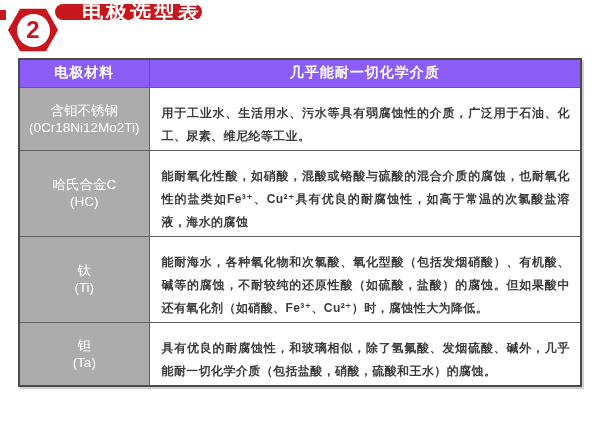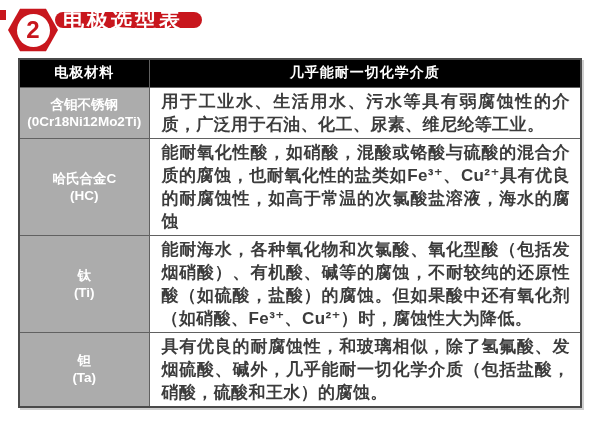--- a/index.html
+++ b/index.html
@@ -11,9 +11,9 @@
   
   .corner-square{ position:absolute; left:0; top:10px; width:6px; height:10px; background:#c8161d; }
   .banner{
-    position:absolute; left:55px; top:12px; width:147px; height:16px;
+    position:absolute; left:55px; top:4px; width:147px; height:16px;
     background:#c8161d; border-radius:10px;
-    display:flex; align-items:center; justify-content:flex-start;
+    display:flex; align-items:center; justify-content:flex-end;
   }
   .banner span{ color:#ffffff; font-size:21px; font-weight:bold; letter-spacing:3px; padding-left:8px; }
   .hexagon{

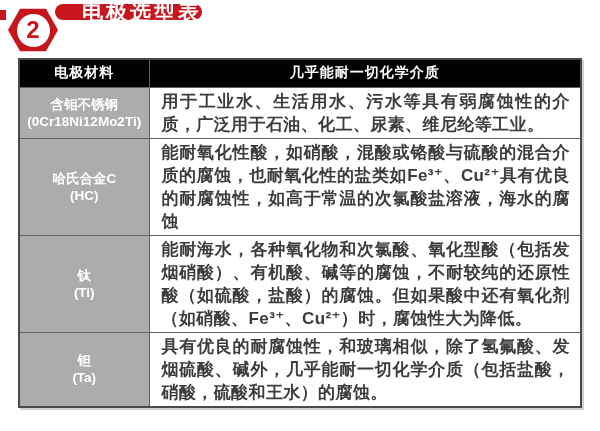--- a/index.html
+++ b/index.html
@@ -36,7 +36,7 @@
   table.sel th, table.sel td{ border:1px solid #616161; vertical-align:middle; }
   col.c1{ width:130px; }
   th.hd{
-    height:28px; background:#000000; color:#ffffff;
+    height:28px; background:#8b5cf6; color:#ffffff;
     font-size:14px; font-weight:bold; letter-spacing:1px; text-align:center;margin-left:15px;
   }
   td.mat{

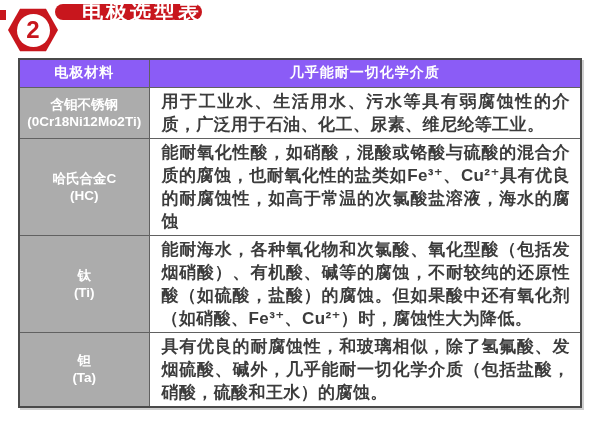--- a/index.html
+++ b/index.html
@@ -41,7 +41,7 @@
   }
   td.mat{
     background:#acacac; color:#ffffff; text-align:center;
-    font-size:13.5px; font-weight:bold; line-height:17px; padding:2px 2px;
+    font-size:13.5px; font-weight:normal; line-height:17px; padding:2px 2px;
   }
   td.desc{
     background:#ffffff; color:#3c3c3c;

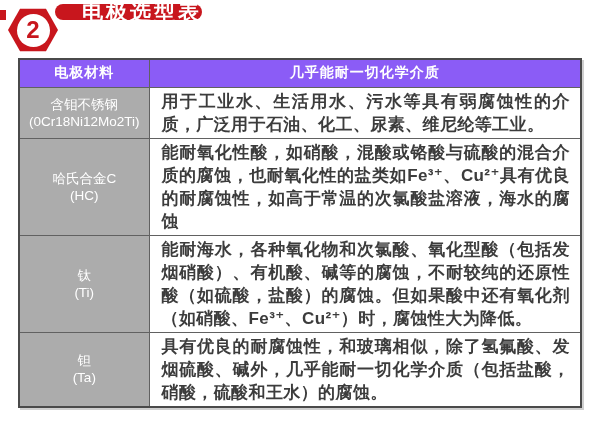--- a/index.html
+++ b/index.html
@@ -45,8 +45,8 @@
   }
   td.desc{
     background:#ffffff; color:#3c3c3c;
-    font-size:17px; font-weight:600; line-height:23px;
-    text-align:justify; padding:2px 10px 2px 12px; letter-spacing:0.4px;margin-top:28px;
+    font-size:12px; font-weight:600; line-height:23px;
+    text-align:justify; padding:14px 10px 2px 12px; letter-spacing:0.4px;margin-top:28px;
   }
 </style>
 </head>

